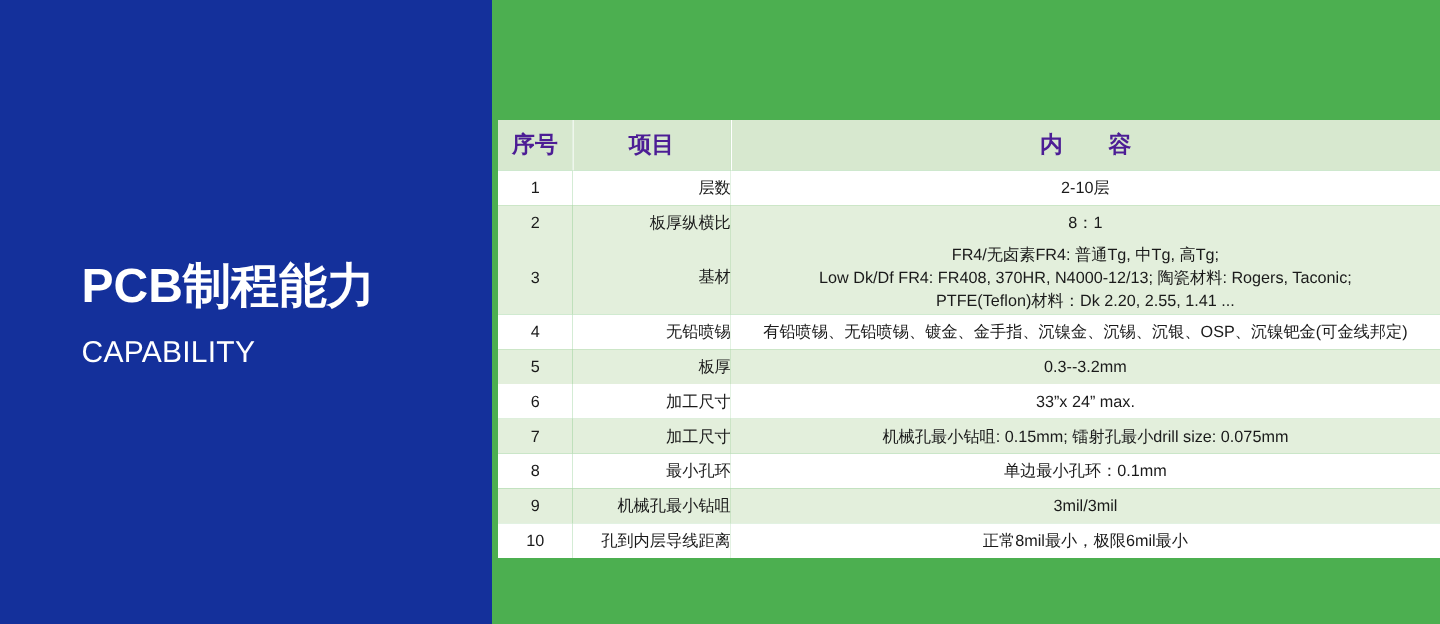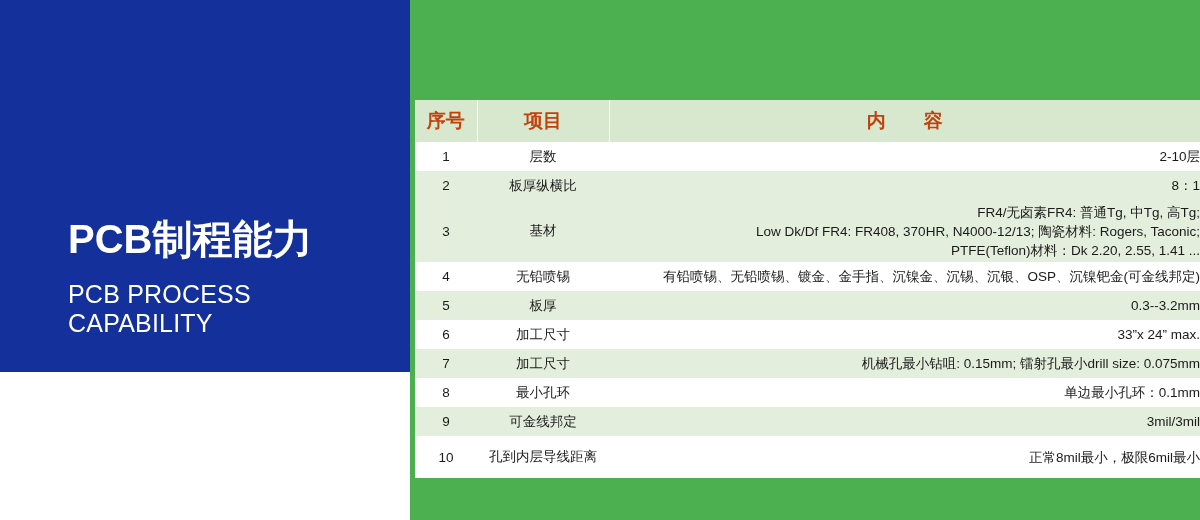--- a/index.html
+++ b/index.html
@@ -72,7 +72,7 @@
 
   table.spec th {
     background: #d7e8cf;
-    color: #c2410c;
+    color: #4c1d95;
     font-size: 19px;
     font-weight: bold;
     height: 42px;

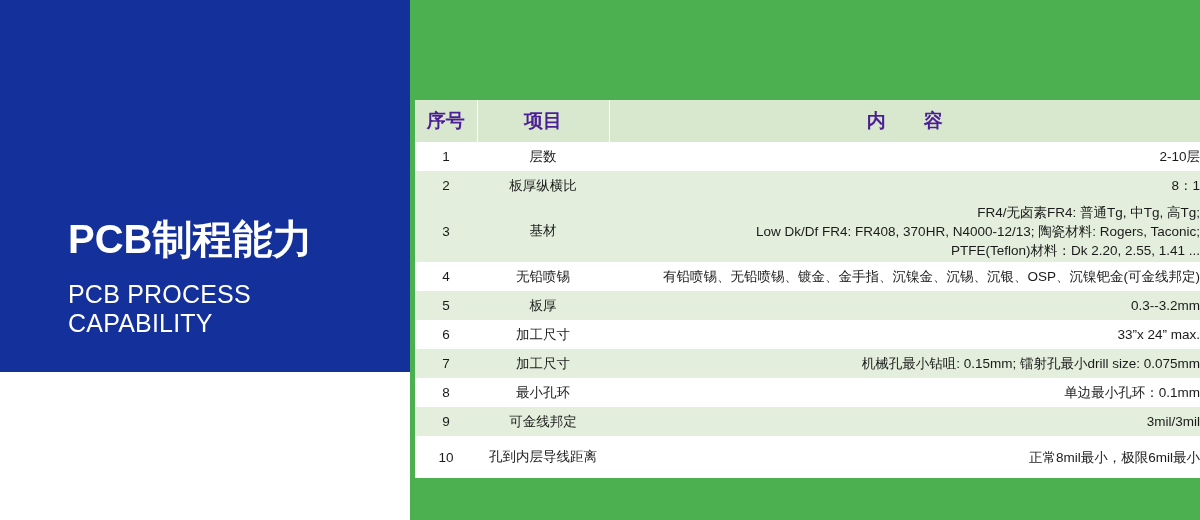--- a/index.html
+++ b/index.html
@@ -99,7 +99,7 @@
     font-size: 13.5px;
   }
   td.col-item {
-    text-align: center;
+    text-align: right;
     padding-left: 10px;
     font-size: 13.5px;
   }

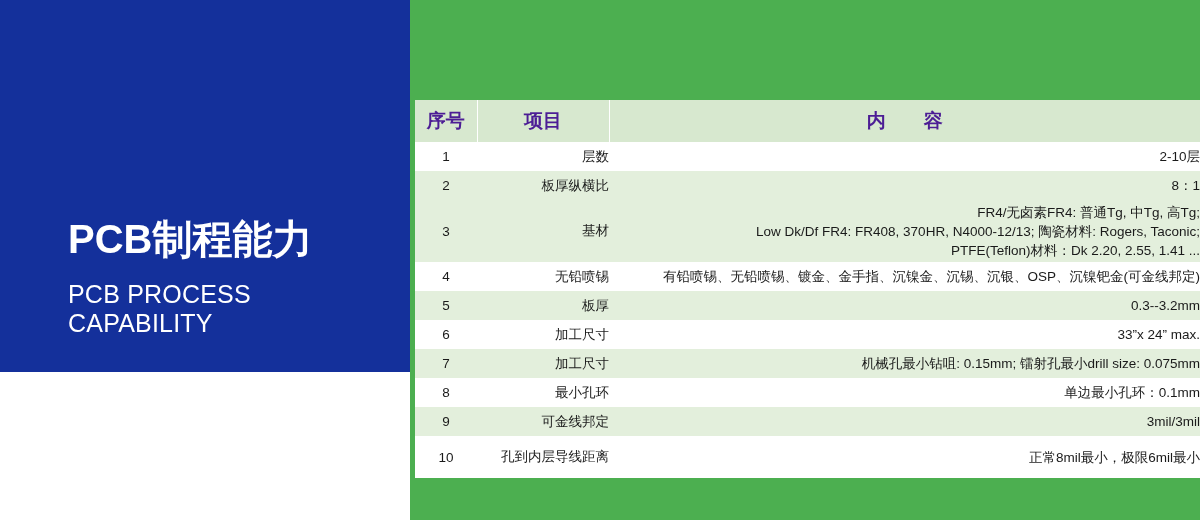--- a/index.html
+++ b/index.html
@@ -104,7 +104,7 @@
     font-size: 13.5px;
   }
   td.col-content {
-    text-align: right;
+    text-align: center;
     padding-left: 12px;
     font-size: 13.5px;
     line-height: 19px;

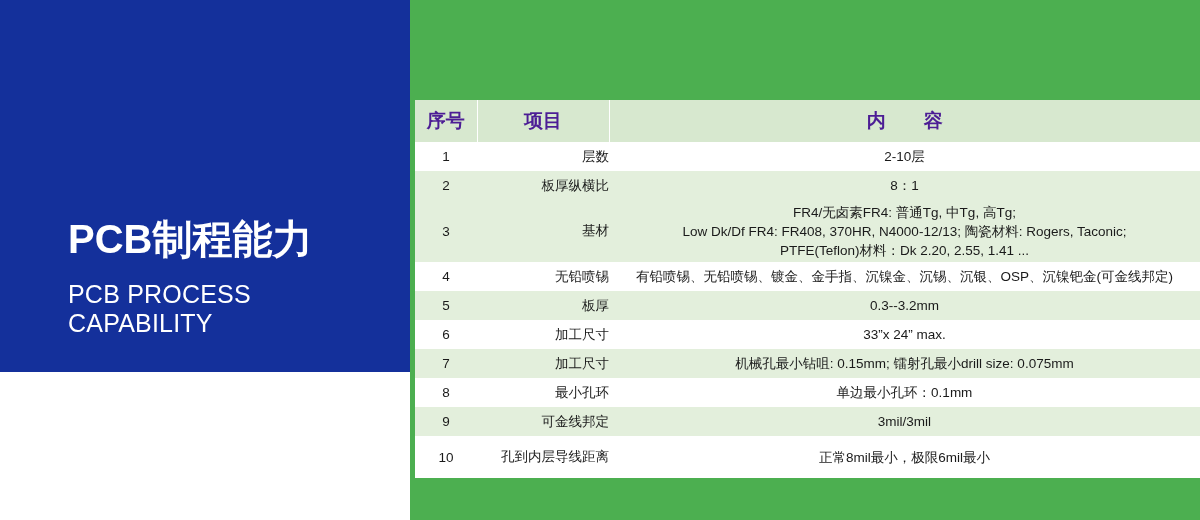--- a/index.html
+++ b/index.html
@@ -22,7 +22,7 @@
   
   .left-panel {
     width: 410px;
-    height: 372px;
+    height: 520px;
     background: #14309b;
     position: relative;
     flex: 0 0 410px;

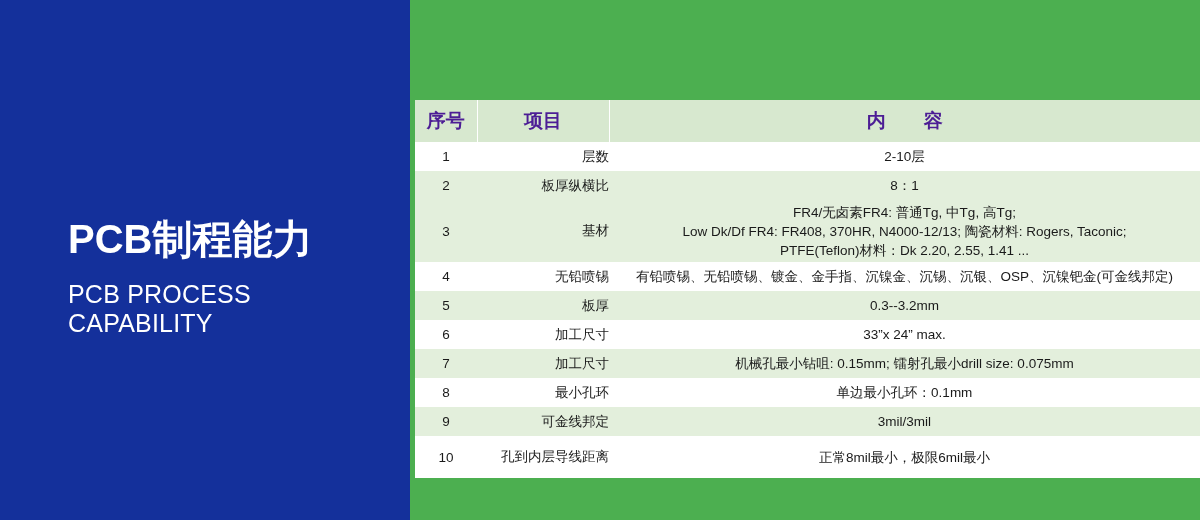--- a/index.html
+++ b/index.html
@@ -135,7 +135,6 @@
     <div class="title-block">
       <div class="title-cn">PCB制程能力</div>
       <div class="title-en">
-        <div>PCB PROCESS</div>
         <div>CAPABILITY</div>
       </div>
     </div>

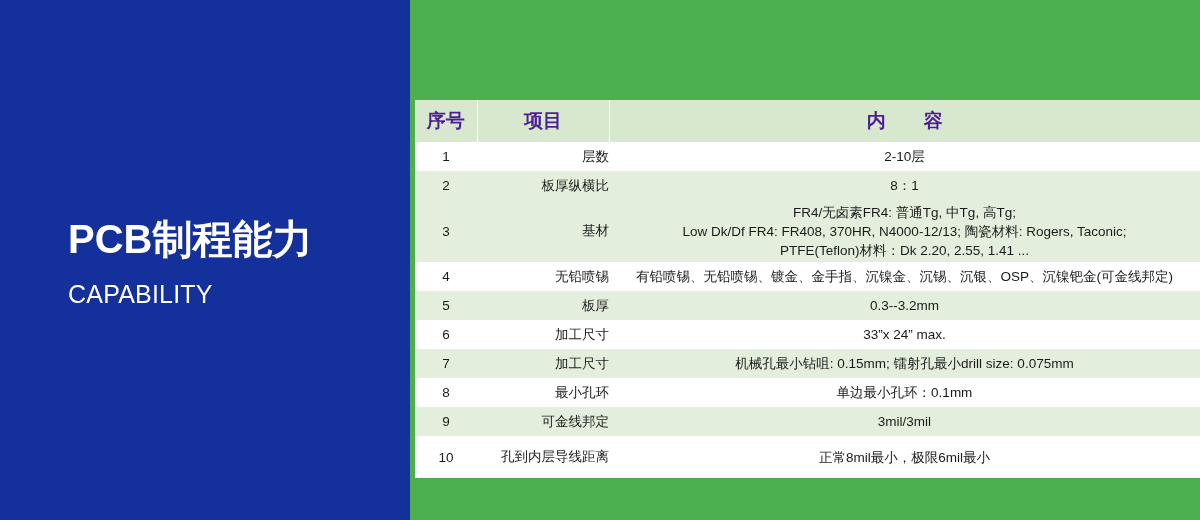--- a/index.html
+++ b/index.html
@@ -216,7 +216,7 @@
           </tr>
           <tr class="row-even r9">
             <td class="col-no">9</td>
-            <td class="col-item">可金线邦定</td>
+            <td class="col-item">机械孔最小钻咀</td>
             <td class="col-content">
               <span class="content-line">3mil/3mil</span>
             </td>

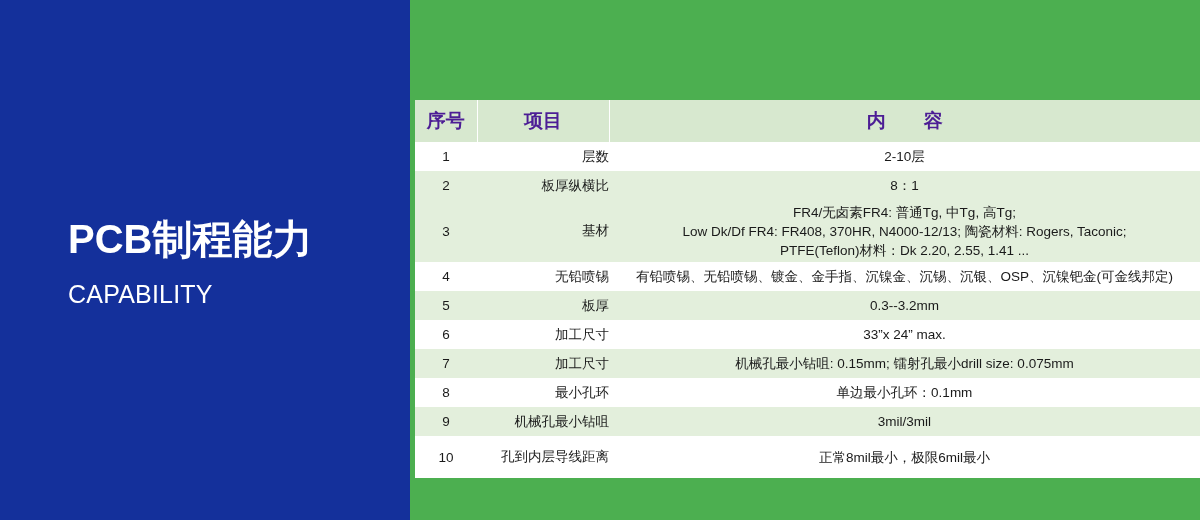--- a/index.html
+++ b/index.html
@@ -118,7 +118,7 @@
   tr.r7 td { height: 29px; }
   tr.r8 td { height: 29px; }
   tr.r9 td { height: 29px; }
-  tr.r10 td { height: 42px; }
+  tr.r10 td { height: 29px; }
 
   .content-line { display: block; white-space: nowrap; }
   .nowrap-overflow {

